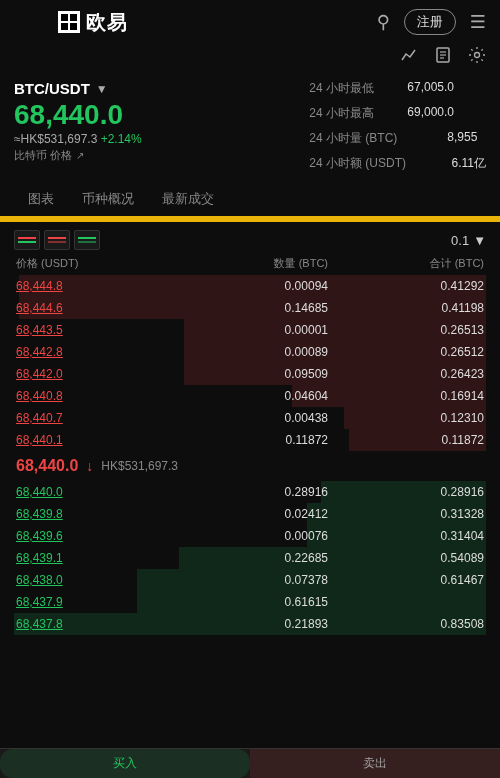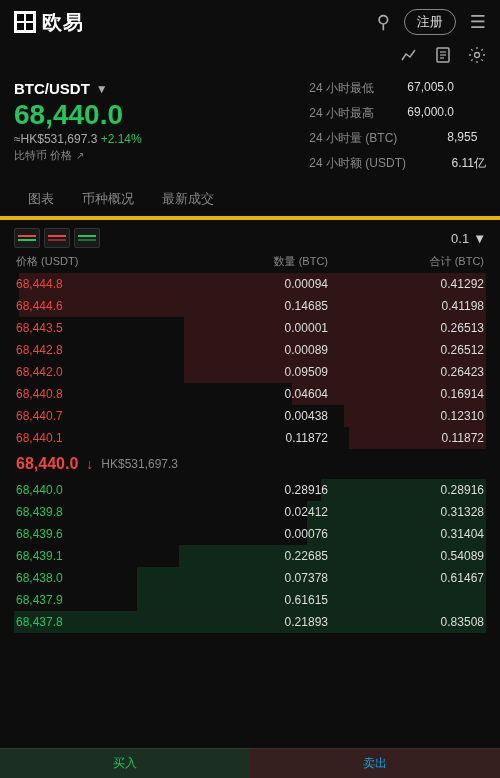--- a/index.html
+++ b/index.html
@@ -20,6 +20,7 @@
       padding: 20px 14px;
       background: #0d0d0d;
       height: 44px;
+      margin-left: 44px;
     }
     .logo-area {
       display: flex;

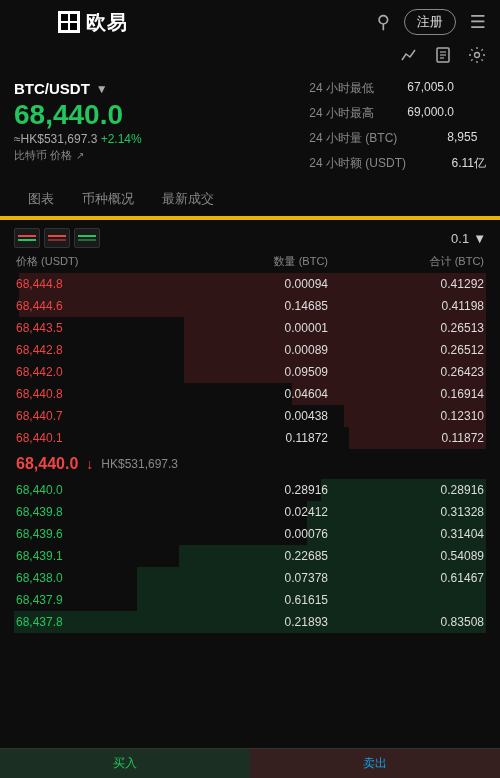--- a/index.html
+++ b/index.html
@@ -132,7 +132,7 @@
     
     .tabs {
       display: flex;
-      border-bottom: 4px solid #eab308;
+      border-bottom: 6px solid #eab308;
       padding: 0 14px;
       gap: 0;
     }

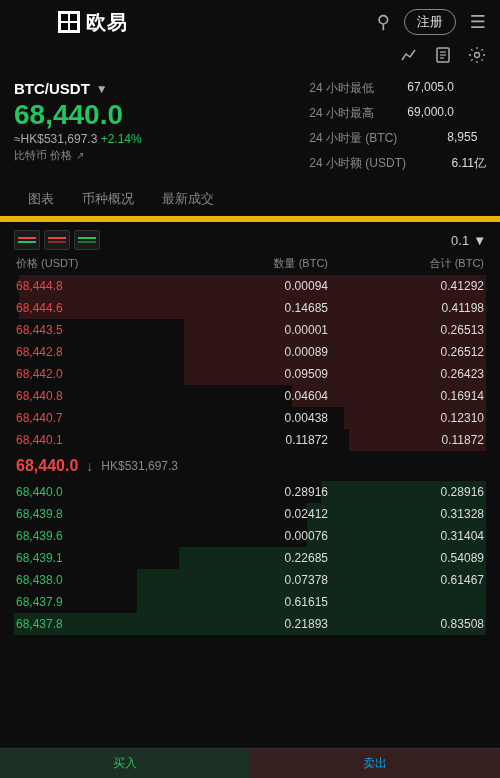--- a/index.html
+++ b/index.html
@@ -219,7 +219,7 @@
       position: relative;
       line-height: 1.5;
     }
-    .ob-row .price { color: #ef4444; z-index: 1; position: relative; }
+    .ob-row .price { color: #ef4444; z-index: 1; position: relative; text-decoration: underline; }
     .ob-row .price.green { color: #22c55e; }
     .ob-row .qty { text-align: right; color: #ddd; z-index: 1; position: relative; }
     .ob-row .total { text-align: right; color: #ddd; z-index: 1; position: relative; }

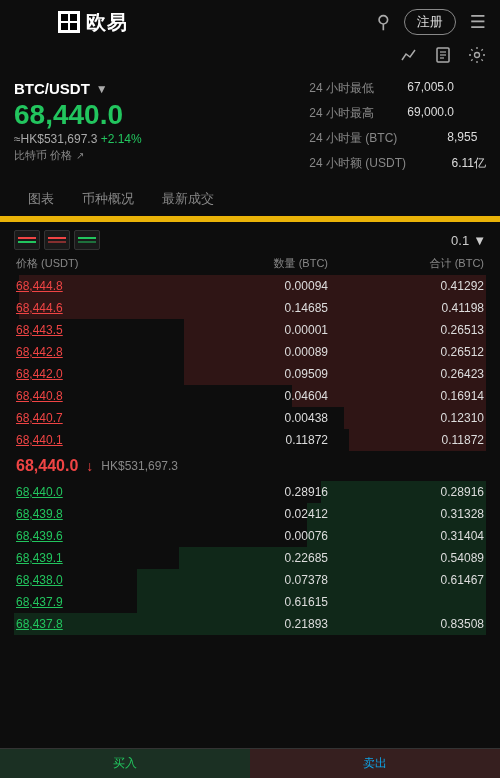--- a/index.html
+++ b/index.html
@@ -465,7 +465,7 @@
 </div>
 
 <div style="position:fixed; bottom:0; left:0; width:500px; height:30px; background:#1a1a1a; display:flex; border-top:1px solid #333;">
-  <div style="flex:1; background:#22c55e22; display:flex; align-items:center; justify-content:center; font-size:12px; color:#22c55e; cursor:pointer;">
+  <div style="flex:1; background:#22c55e22; display:flex; align-items:center; justify-content:center; font-size:12px; color:#22c55e; cursor:pointer;border-radius:13px;">
     <span>买入</span>
   </div>
   <div style="flex:1; background:#ef444422; display:flex; align-items:center; justify-content:center; font-size:12px; color:#0ea5e9; cursor:pointer;">

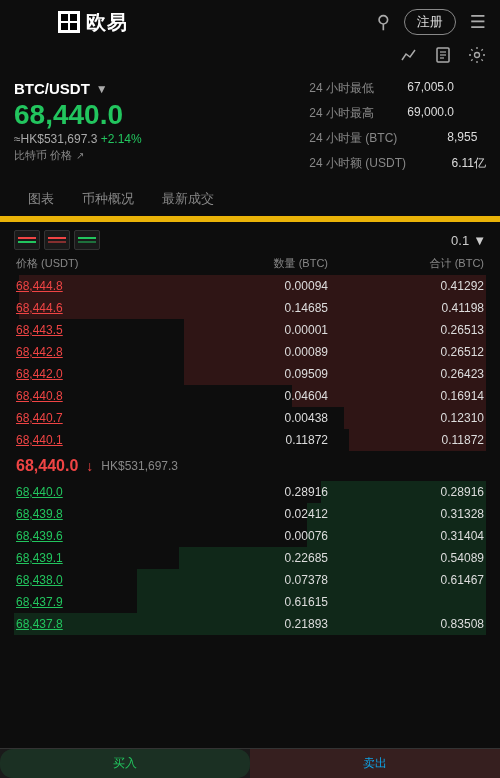--- a/index.html
+++ b/index.html
@@ -468,7 +468,7 @@
   <div style="flex:1; background:#22c55e22; display:flex; align-items:center; justify-content:center; font-size:12px; color:#22c55e; cursor:pointer;border-radius:13px;">
     <span>买入</span>
   </div>
-  <div style="flex:1; background:#ef444422; display:flex; align-items:center; justify-content:center; font-size:12px; color:#0ea5e9; cursor:pointer;">
+  <div style="flex:1; background:#ef444422; display:flex; align-items:center; justify-content:center; font-size:12px; color:#a3a3a3; cursor:pointer;">
     <span>卖出</span>
   </div>
 </div>

